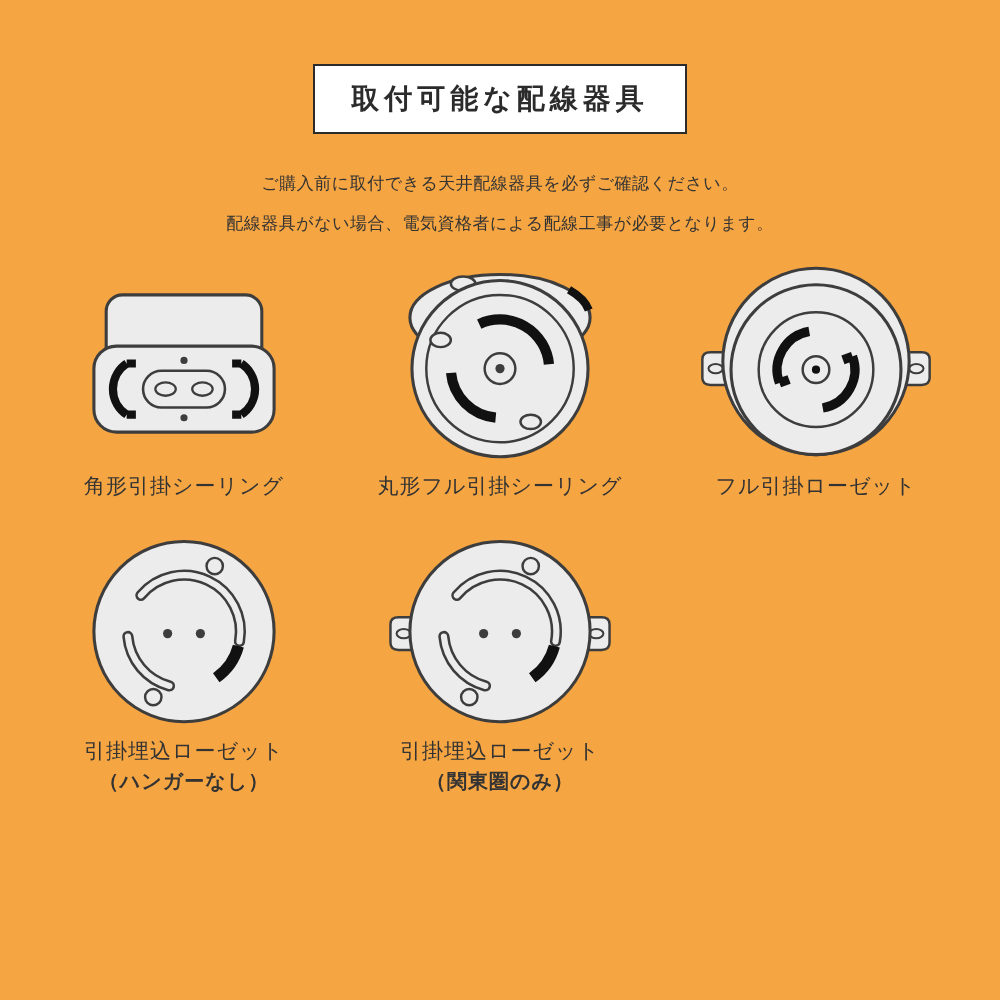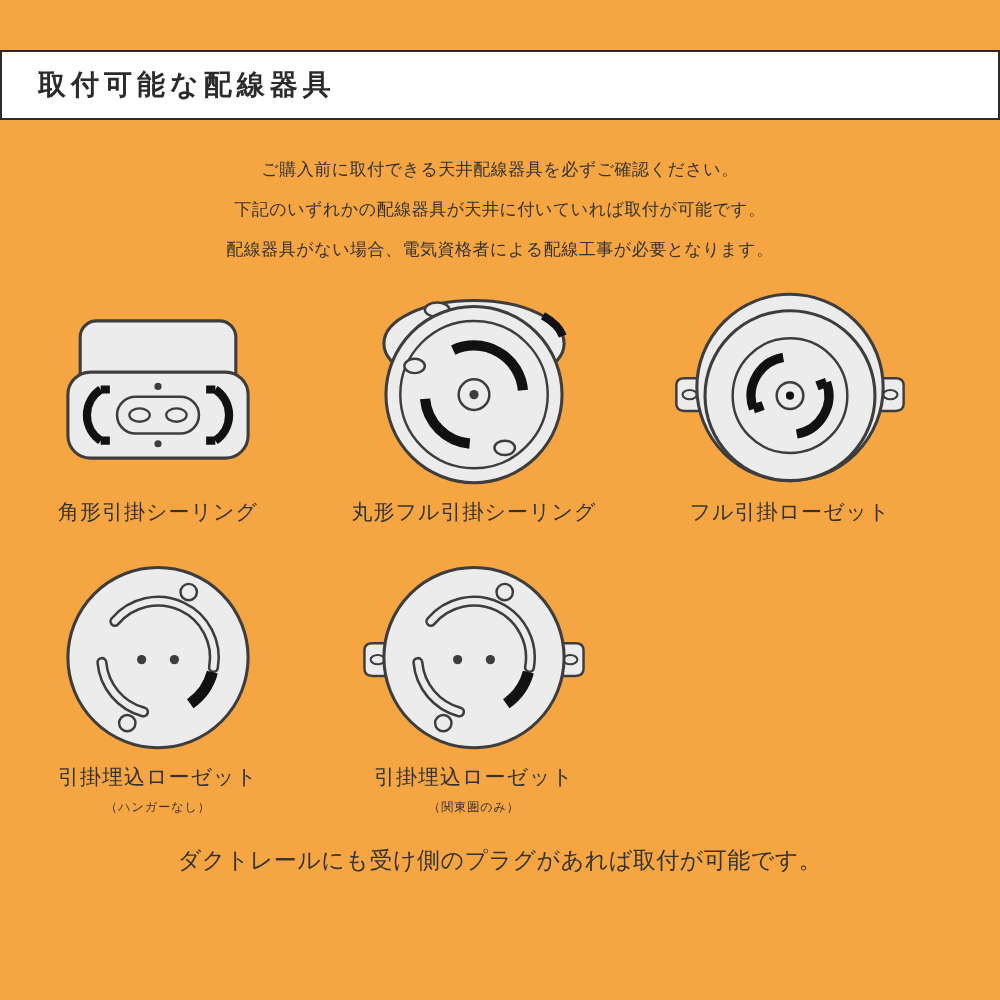--- a/index.html
+++ b/index.html
@@ -16,7 +16,8 @@
     overflow: hidden;
     display: flex;
     flex-direction: column;
-    padding-top: 50px;
+    align-items: center;
+    padding-top: 64px;
     color: #333333;
   }
   .title-box {

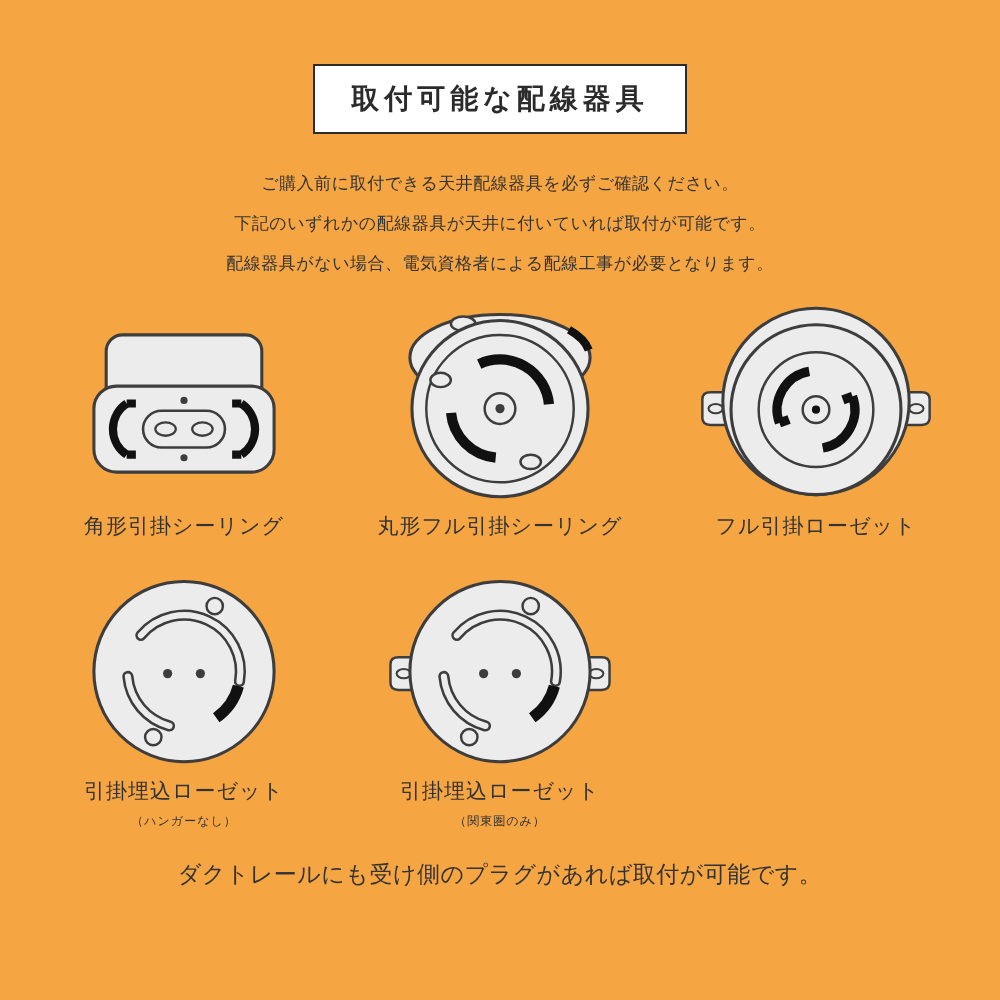--- a/index.html
+++ b/index.html
@@ -85,7 +85,6 @@
 
   <div class="intro">
     <div>ご購入前に取付できる天井配線器具を必ずご確認ください。</div>
-    <div>下記のいずれかの配線器具が天井に付いていれば取付が可能です。</div>
     <div>配線器具がない場合、電気資格者による配線工事が必要となります。</div>
   </div>
 

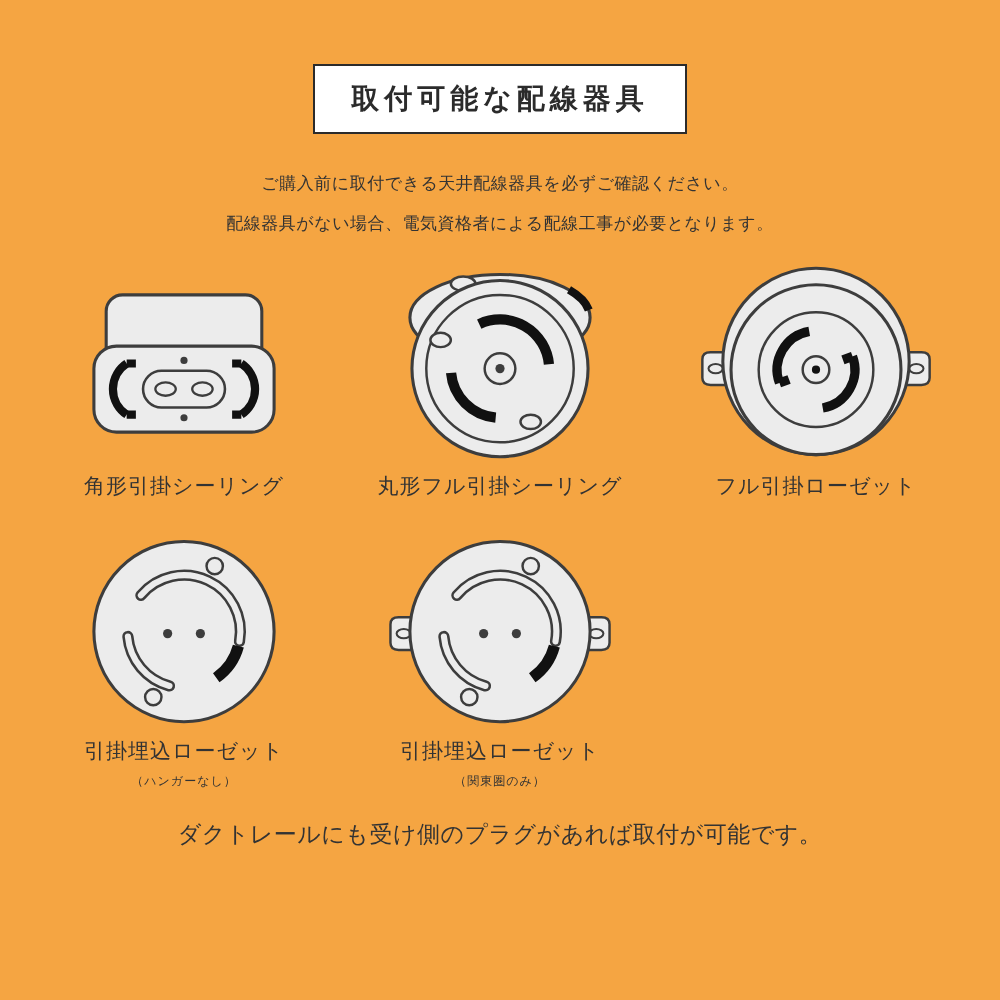--- a/index.html
+++ b/index.html
@@ -60,8 +60,8 @@
     white-space: nowrap;
   }
   .fixture-sublabel {
-    font-size: 12px;
-    font-weight: 400;
+    font-size: 20px;
+    font-weight: 700;
     letter-spacing: 1px;
     line-height: 30px;
     text-align: center;

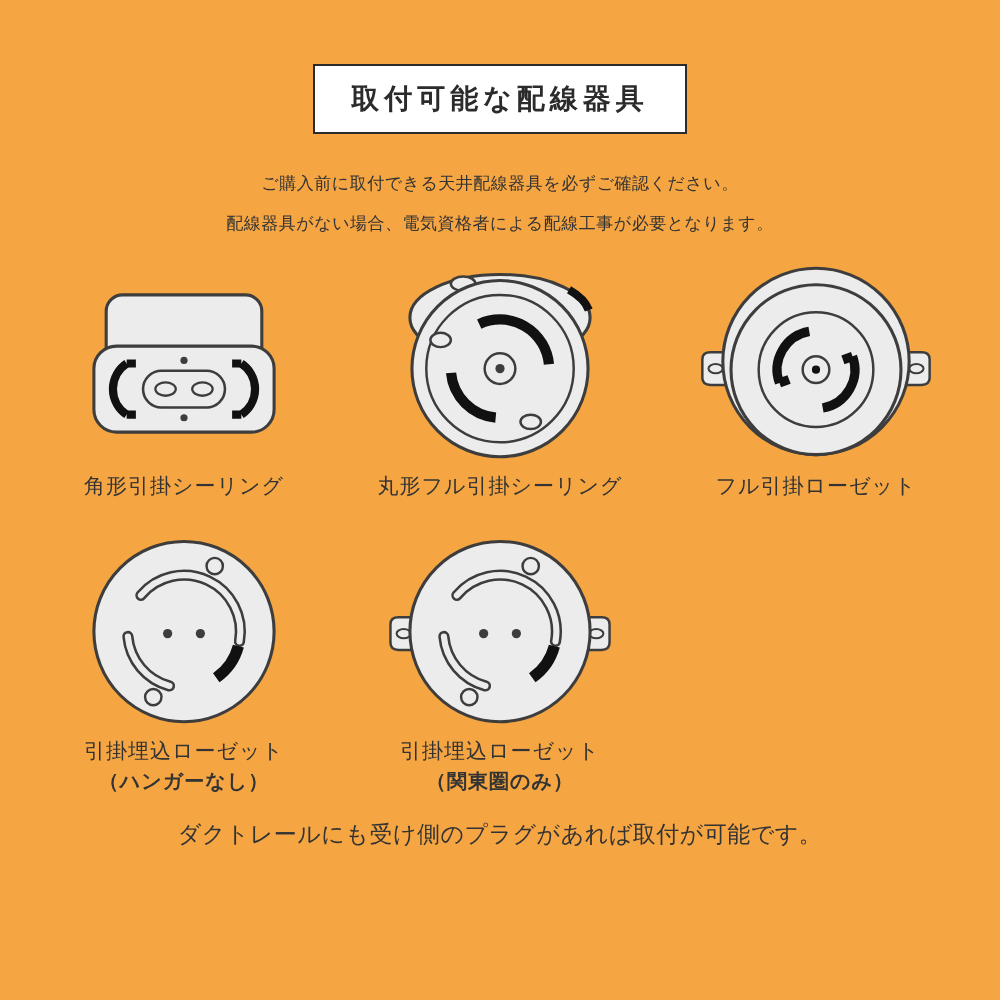--- a/index.html
+++ b/index.html
@@ -190,7 +190,6 @@
   </div>
 
   <div class="footer">
-    <div>ダクトレールにも受け側のプラグがあれば取付が可能です。</div>
   </div>
 
 </div>

